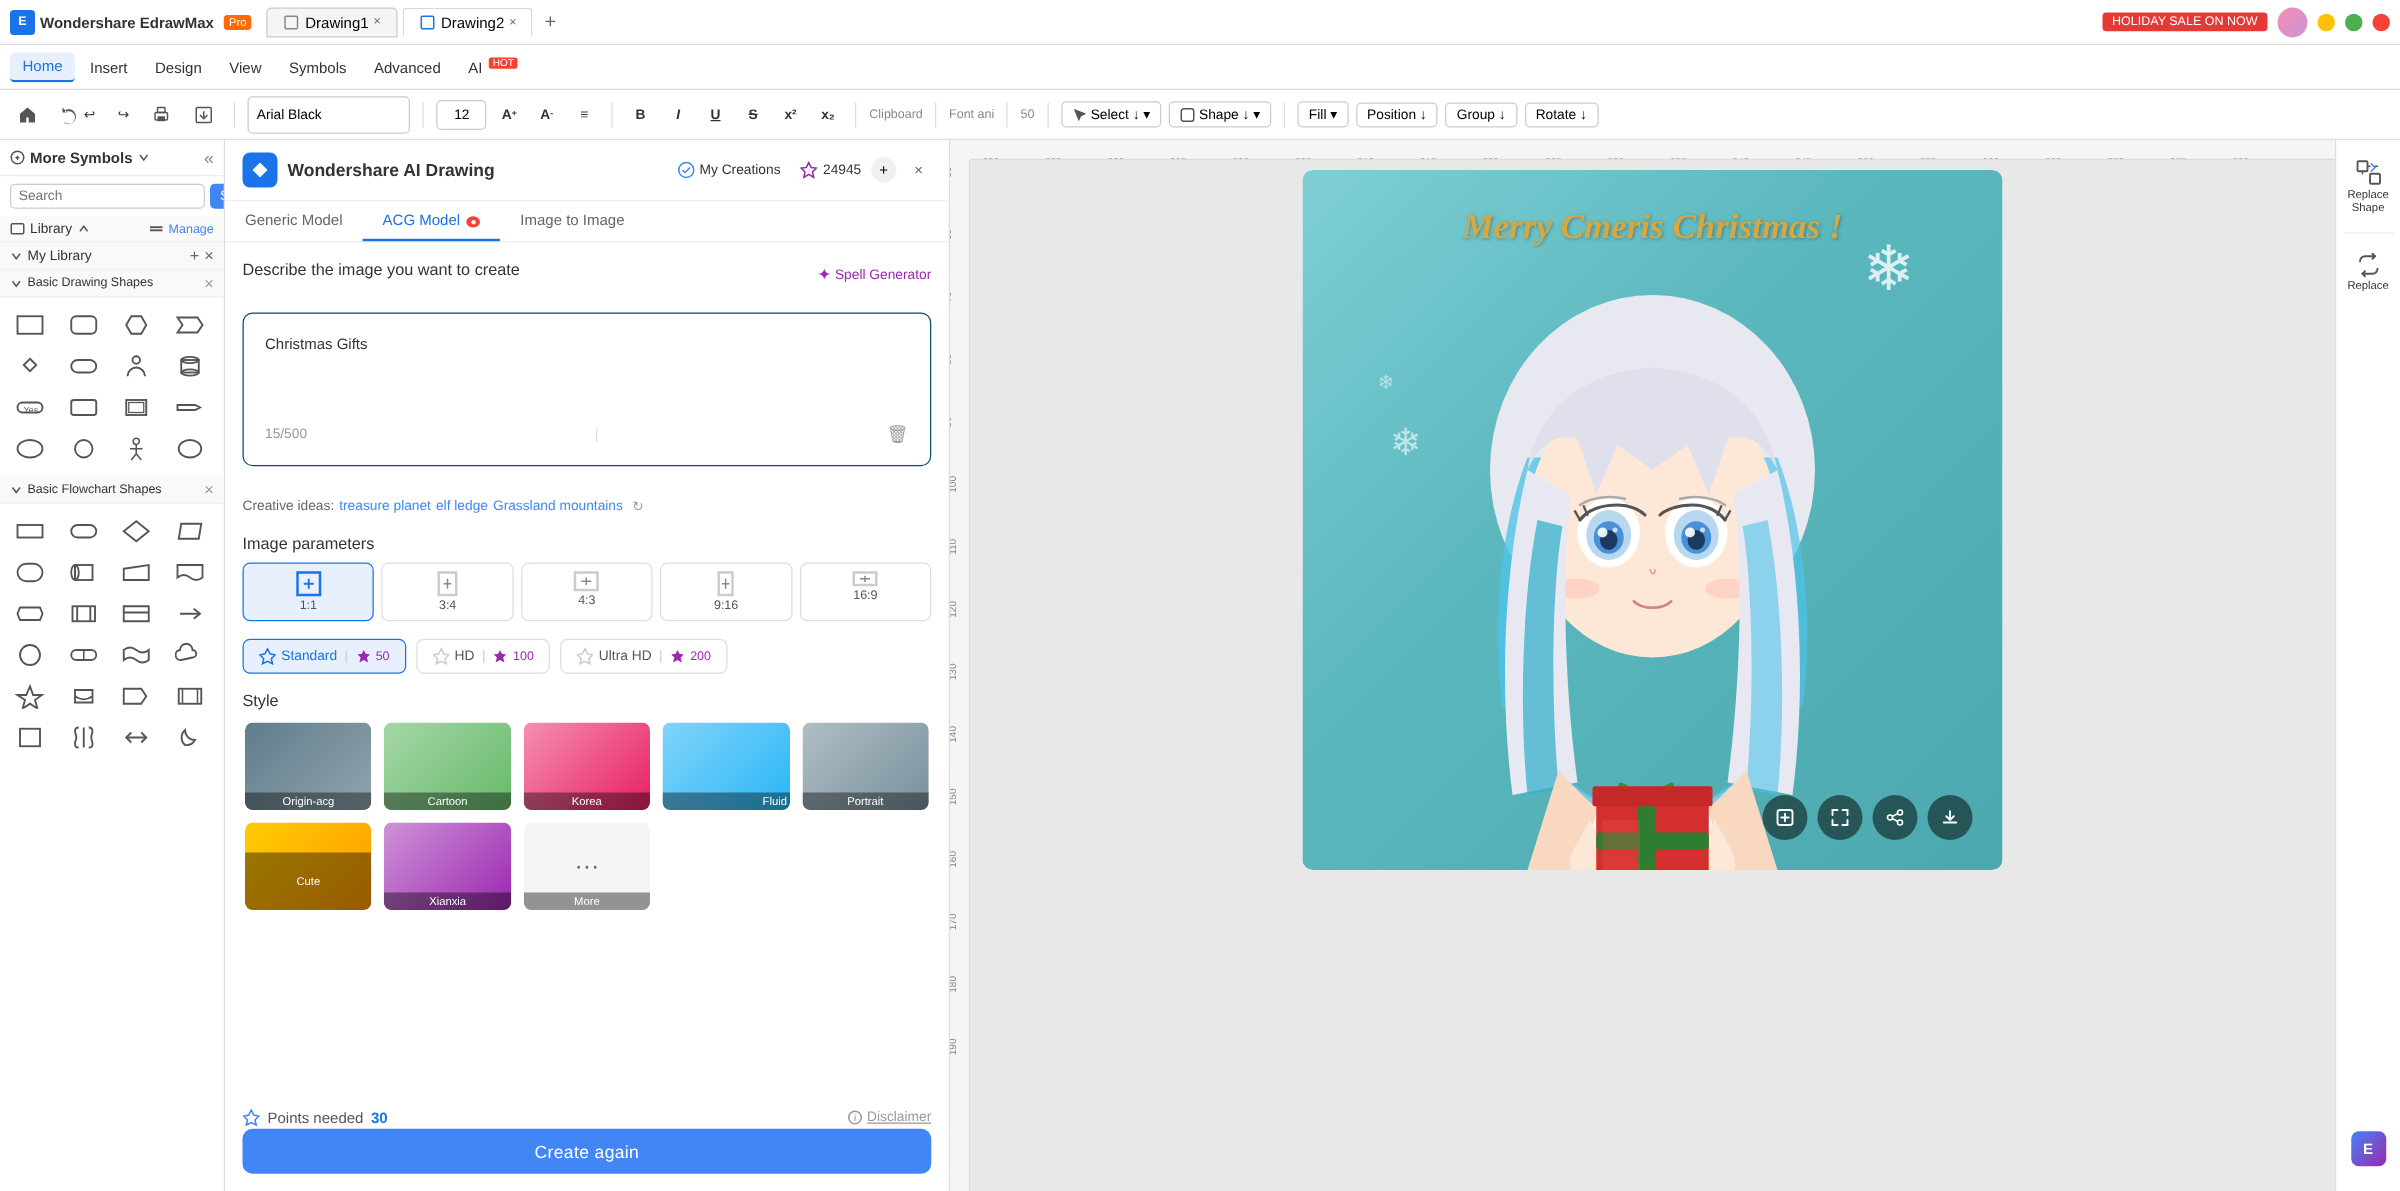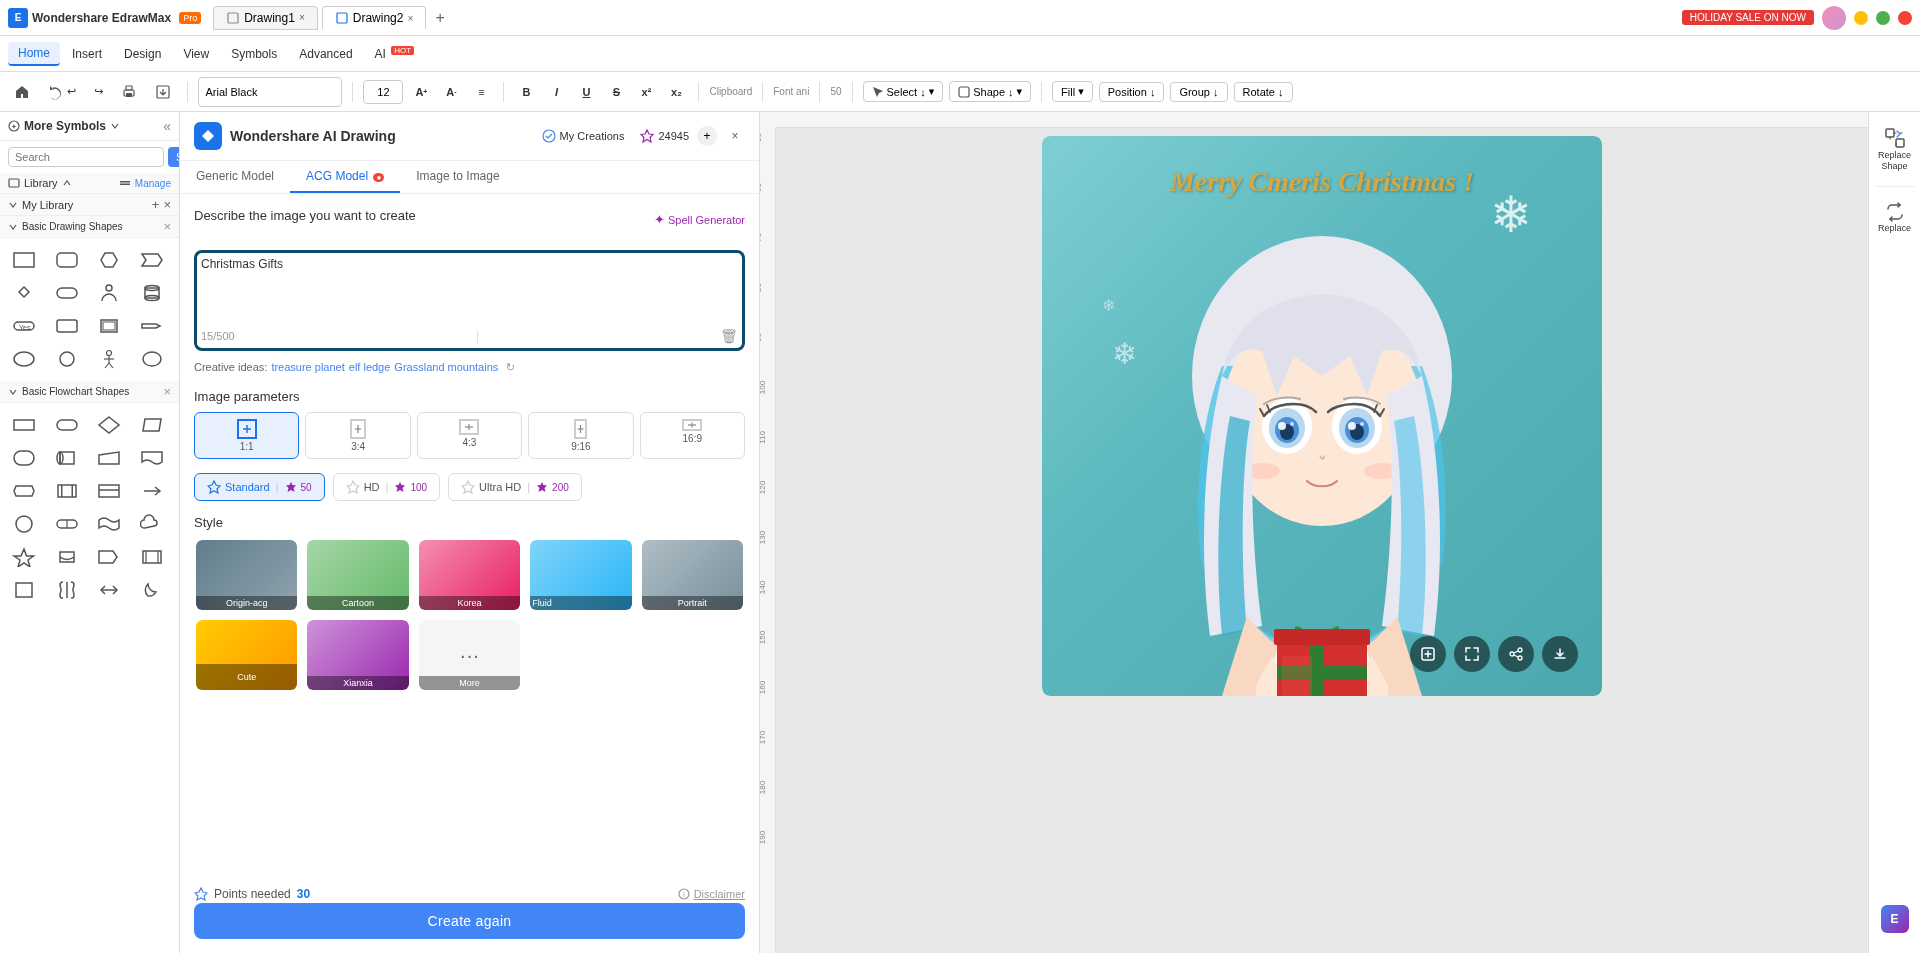--- a/index.html
+++ b/index.html
@@ -44,7 +44,7 @@
     }
     .toolbar-separator { width: 1px; height: 20px; background: #ddd; margin: 0 4px; }
     .toolbar-btn { display: flex; align-items: center; gap: 3px; padding: 3px 6px; border-radius: 4px; cursor: pointer; font-size: 11px; color: #333; border: none; background: transparent; }
-    .font-select { border: 1px solid #ccc; border-radius: 4px; padding: 14px 6px; font-size: 11px; height: 24px; width: 144px; }
+    .font-select { border: 1px solid #ccc; border-radius: 4px; padding: 14px 6px; font-size: 11px; height: 24px; width: 130px; }
     .font-size-input { border: 1px solid #ccc; border-radius: 4px; padding: 2px 4px; font-size: 11px; width: 40px; height: 24px; text-align: center; }
     .format-btn { width: 24px; height: 24px; display: flex; align-items: center; justify-content: center; cursor: pointer; border-radius: 3px; font-size: 11px; font-weight: bold; color: #333; }
     .dropdown-btn { display: flex; align-items: center; gap: 3px; padding: 3px 8px; border: 1px solid #ccc; border-radius: 4px; font-size: 11px; cursor: pointer; background: white; }

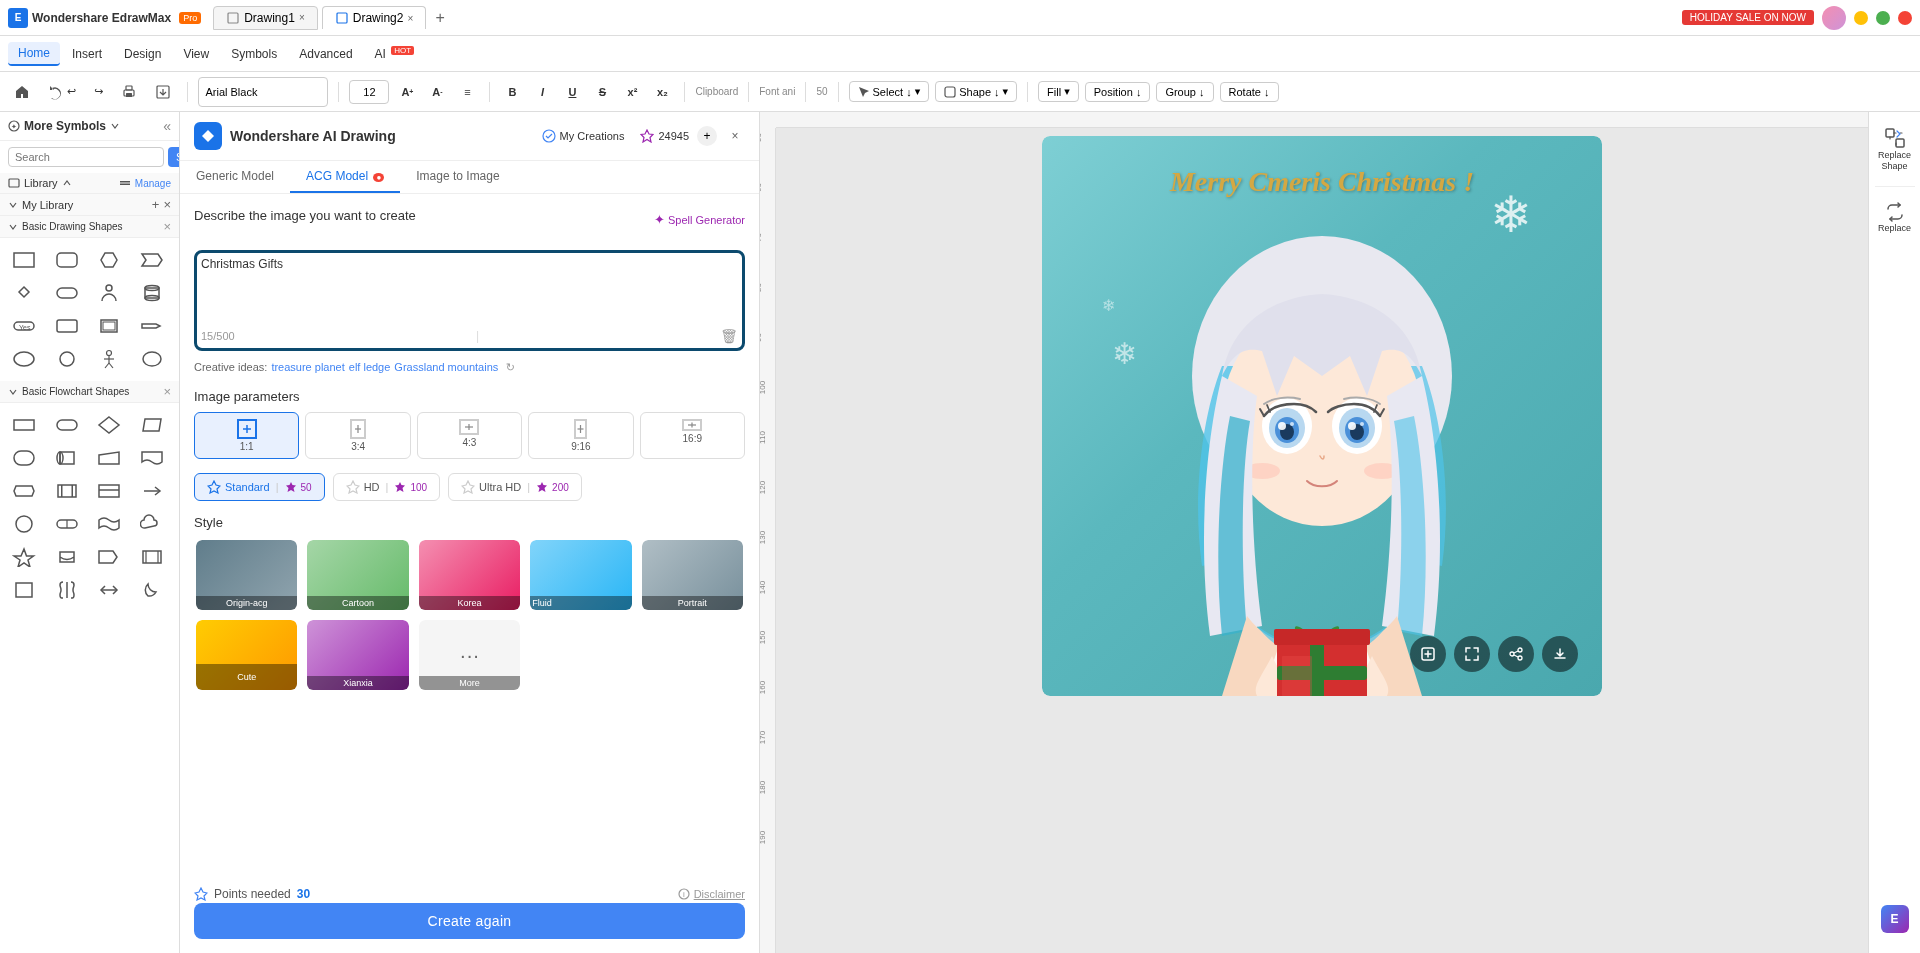--- a/index.html
+++ b/index.html
@@ -96,7 +96,7 @@
     .ai-content { flex: 1; overflow-y: auto; padding: 14px; }
 
     .section-label { font-size: 13px; font-weight: 500; color: #333; margin-bottom: 8px; }
-    .prompt-area { border: 3px solid #0c4a6e; border-radius: 8px; padding: 4px; margin-bottom: 8px; position: relative; }
+    .prompt-area { border: 1px solid #0c4a6e; border-radius: 8px; padding: 17px; margin-bottom: 24px; position: relative; }
     .prompt-textarea { width: 100%; border: none; outline: none; font-size: 12px; color: #333; resize: none; min-height: 60px; font-family: inherit; }
     .prompt-footer { display: flex; align-items: center; justify-content: space-between; margin-top: 8px; }
     .char-count { font-size: 11px; color: #999; }

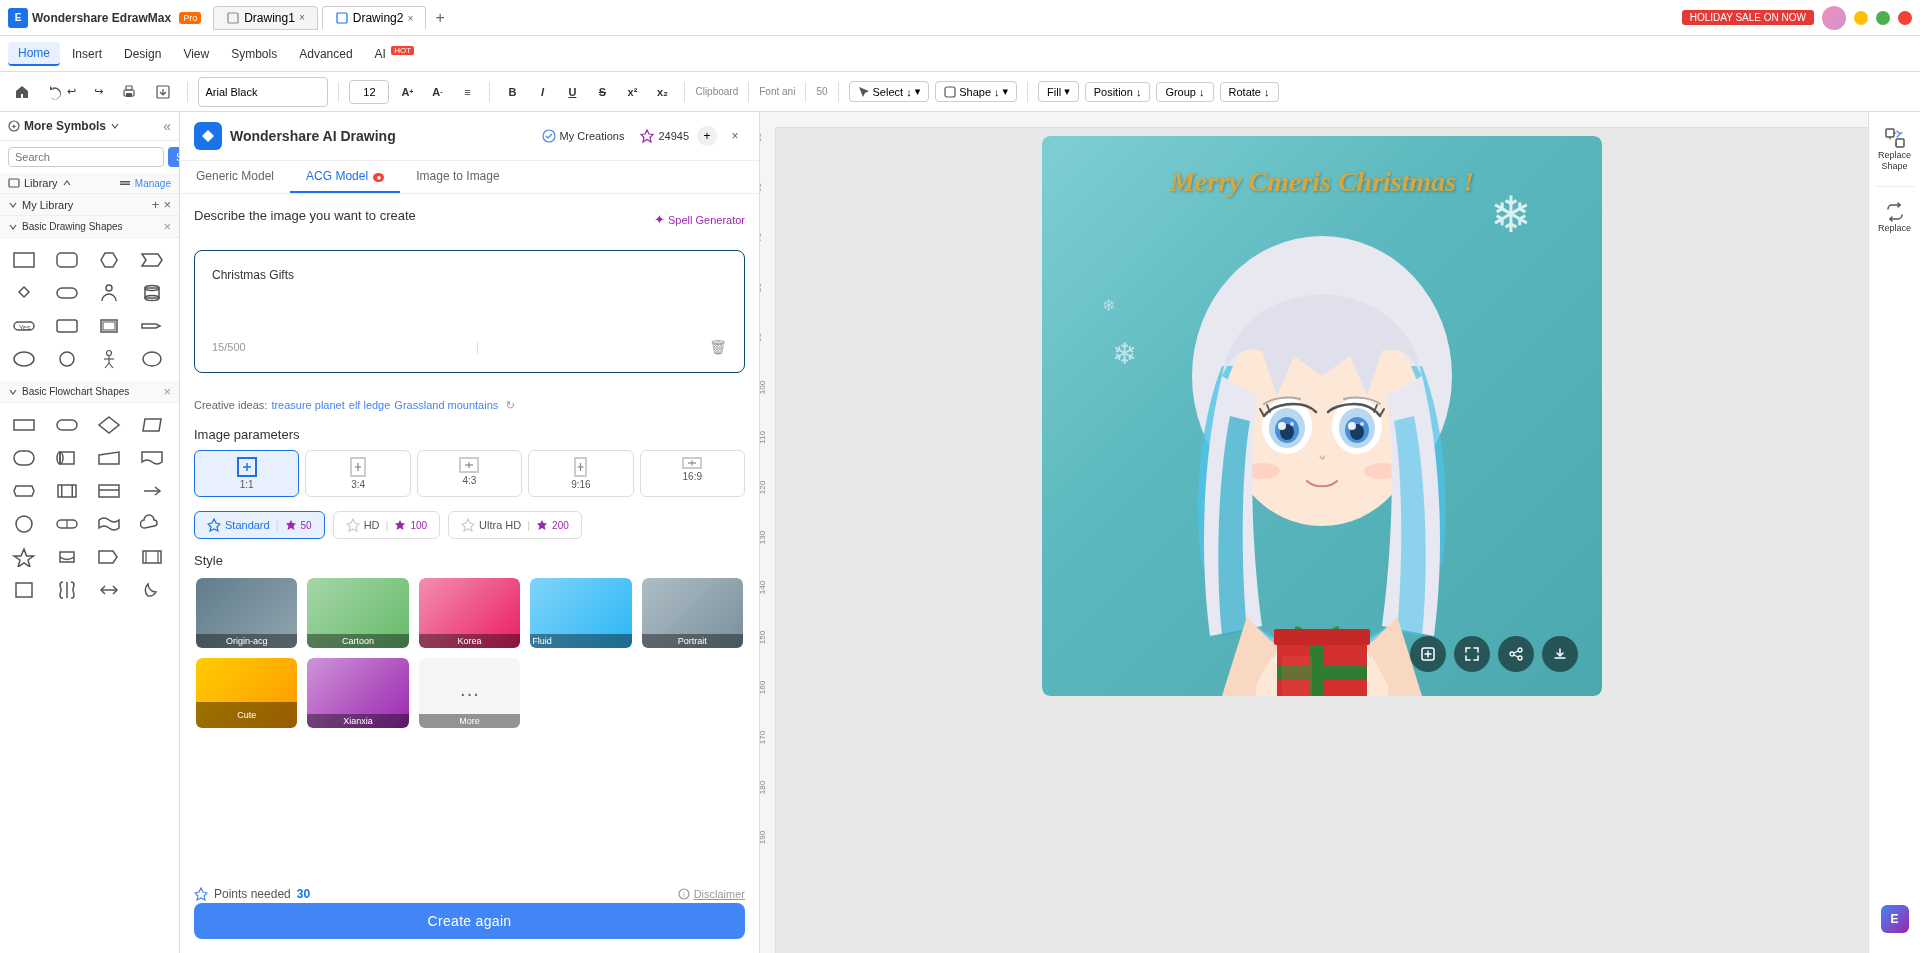--- a/index.html
+++ b/index.html
@@ -794,7 +794,7 @@
         </div>
         <div class="style-item" style="position: relative;">
           <div class="style-thumb style-fluid"></div>
-          <span class="style-name" style="position: absolute; bottom: 0px; left: 0px; right: 0px; background: rgba(0, 0, 0, 0.4); color: white; font-size: 9px; padding: 2px; text-align: left;">Fluid</span>
+          <span class="style-name" style="position: absolute; bottom: 0px; left: 0px; right: 0px; background: rgba(0, 0, 0, 0.4); color: white; font-size: 9px; padding: 2px; text-align: right;">Fluid</span>
         </div>
 
         <div class="style-item" style="position: relative;">

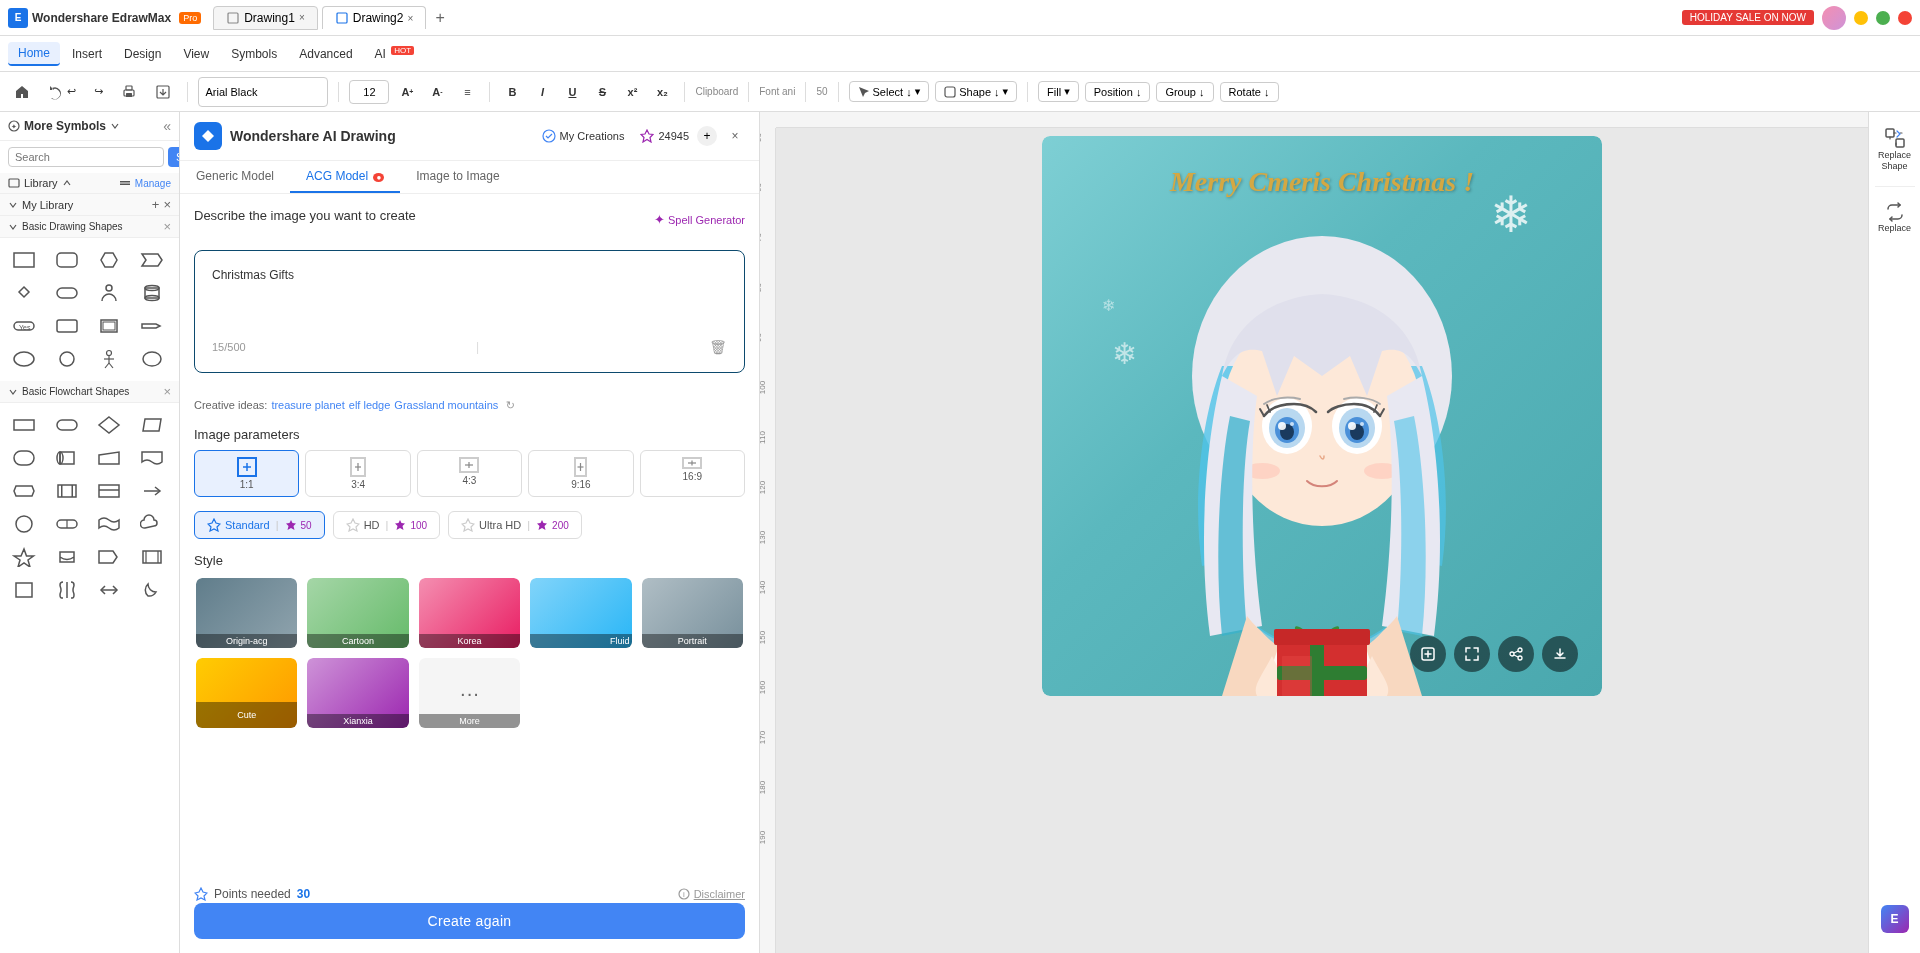--- a/index.html
+++ b/index.html
@@ -803,7 +803,7 @@
         </div>
         <div class="style-item" style="position: relative;">
           <div class="style-thumb style-cute"></div>
-          <span class="style-name" style="position: absolute; bottom: 0px; left: 0px; right: 0px; background: rgba(0, 0, 0, 0.4); color: white; font-size: 9px; padding: 8px; text-align: center;">Cute</span>
+          <span class="style-name" style="position: absolute; bottom: 0px; left: 0px; right: 0px; background: rgba(0, 0, 0, 0.4); color: white; font-size: 9px; padding: 18px; text-align: center;">Cute</span>
         </div>
         <div class="style-item" style="position: relative;">
           <div class="style-thumb style-xianxia"></div>

